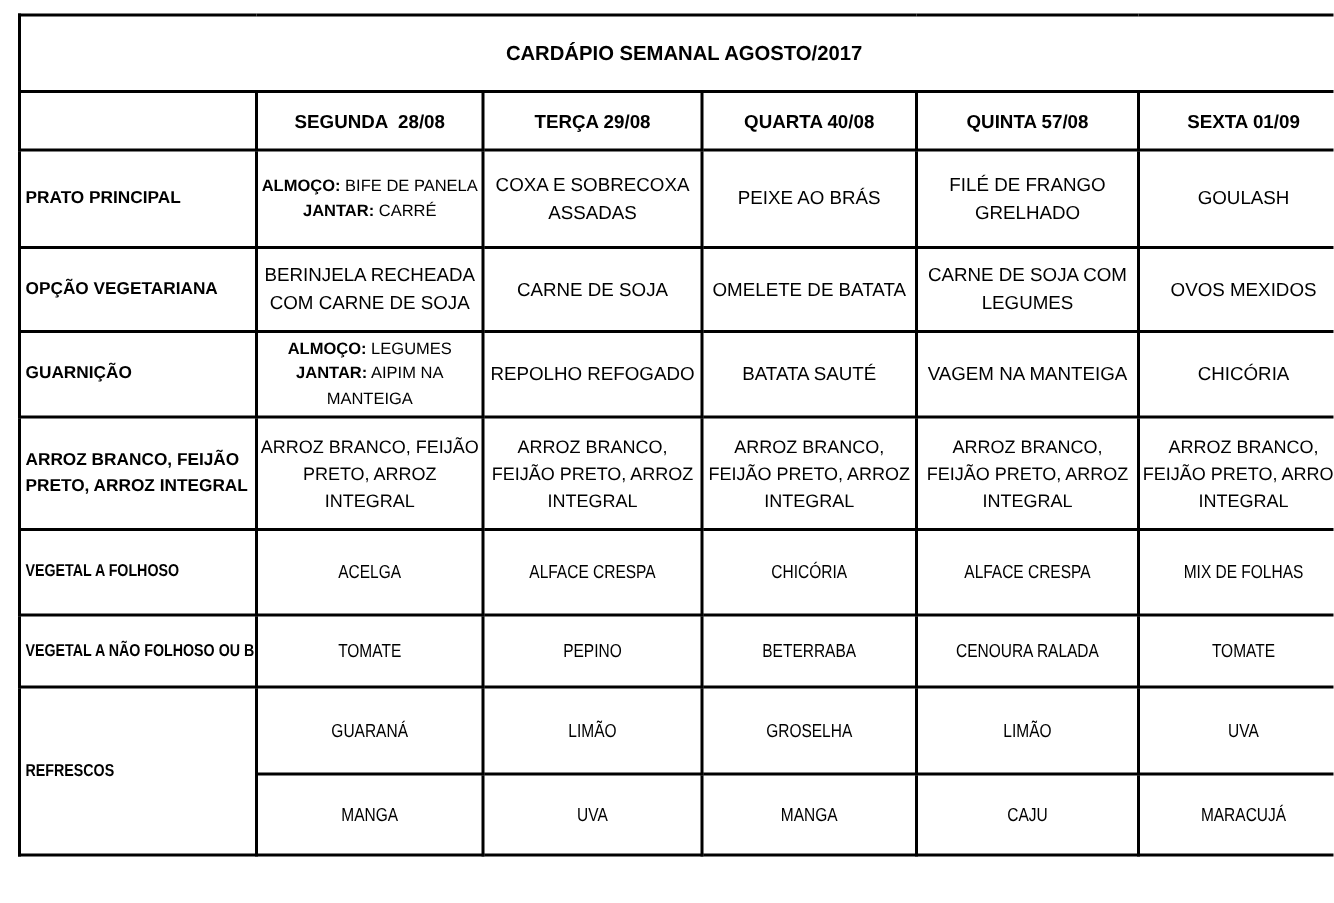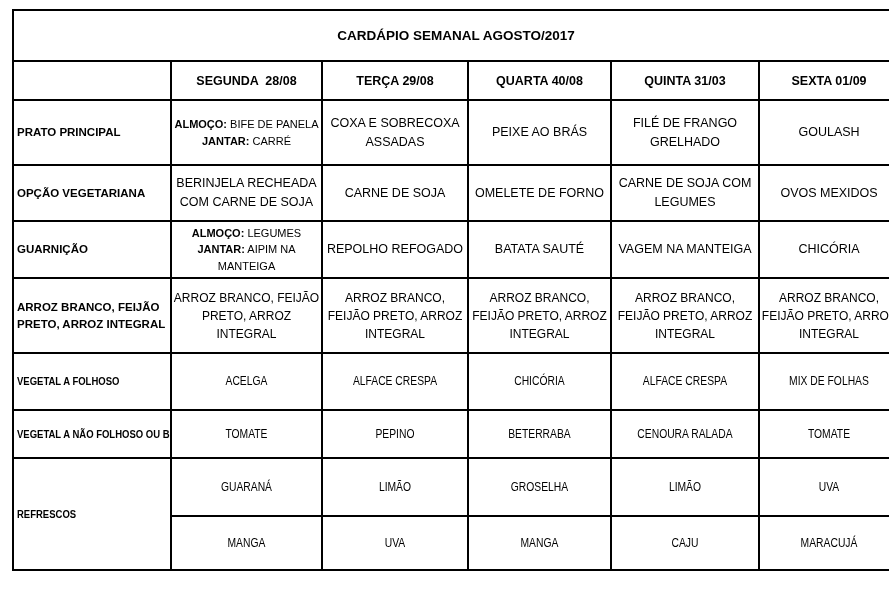--- a/index.html
+++ b/index.html
@@ -67,7 +67,7 @@
     <th class="day">SEGUNDA  28/08</th>
     <th class="day">TERÇA 29/08</th>
     <th class="day">QUARTA 40/08</th>
-    <th class="day">QUINTA 31/03</th>
+    <th class="day">QUINTA 57/08</th>
     <th class="day">SEXTA 01/09</th>
   </tr>
 

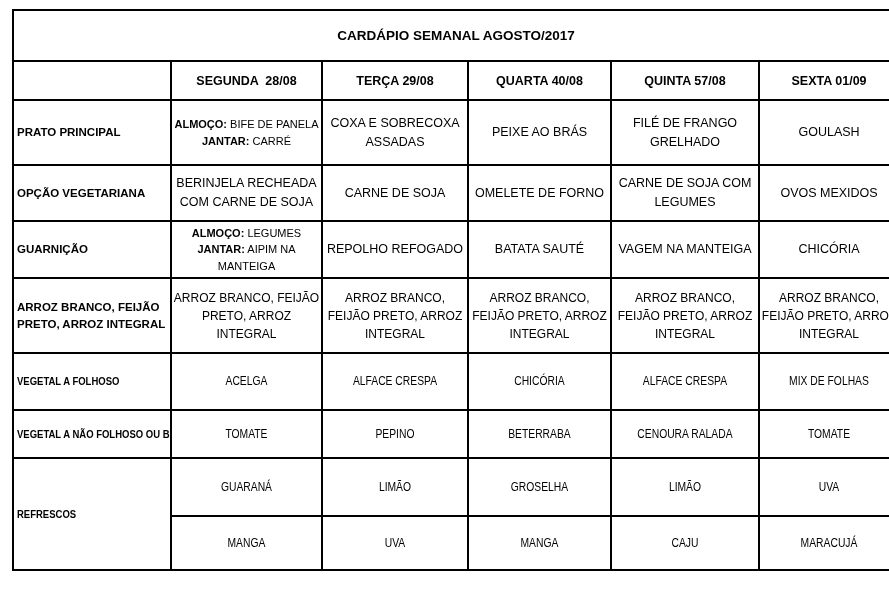--- a/index.html
+++ b/index.html
@@ -89,7 +89,7 @@
     <td class="row-label">OPÇÃO VEGETARIANA</td>
     <td class="cell">BERINJELA RECHEADA COM CARNE DE SOJA</td>
     <td class="cell">CARNE DE SOJA</td>
-    <td class="cell">OMELETE DE FORNO</td>
+    <td class="cell">OMELETE DE BATATA</td>
     <td class="cell">CARNE DE SOJA COM LEGUMES</td>
     <td class="cell">OVOS MEXIDOS</td>
   </tr>

